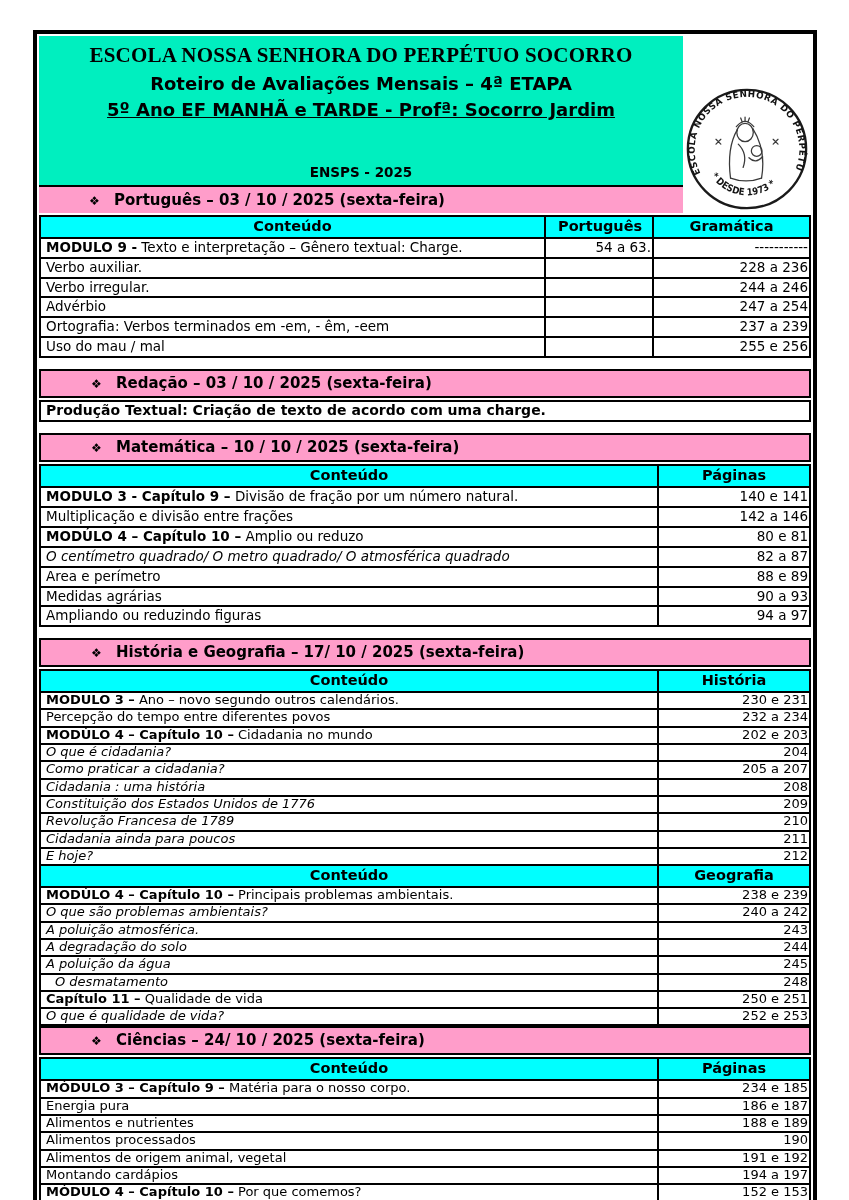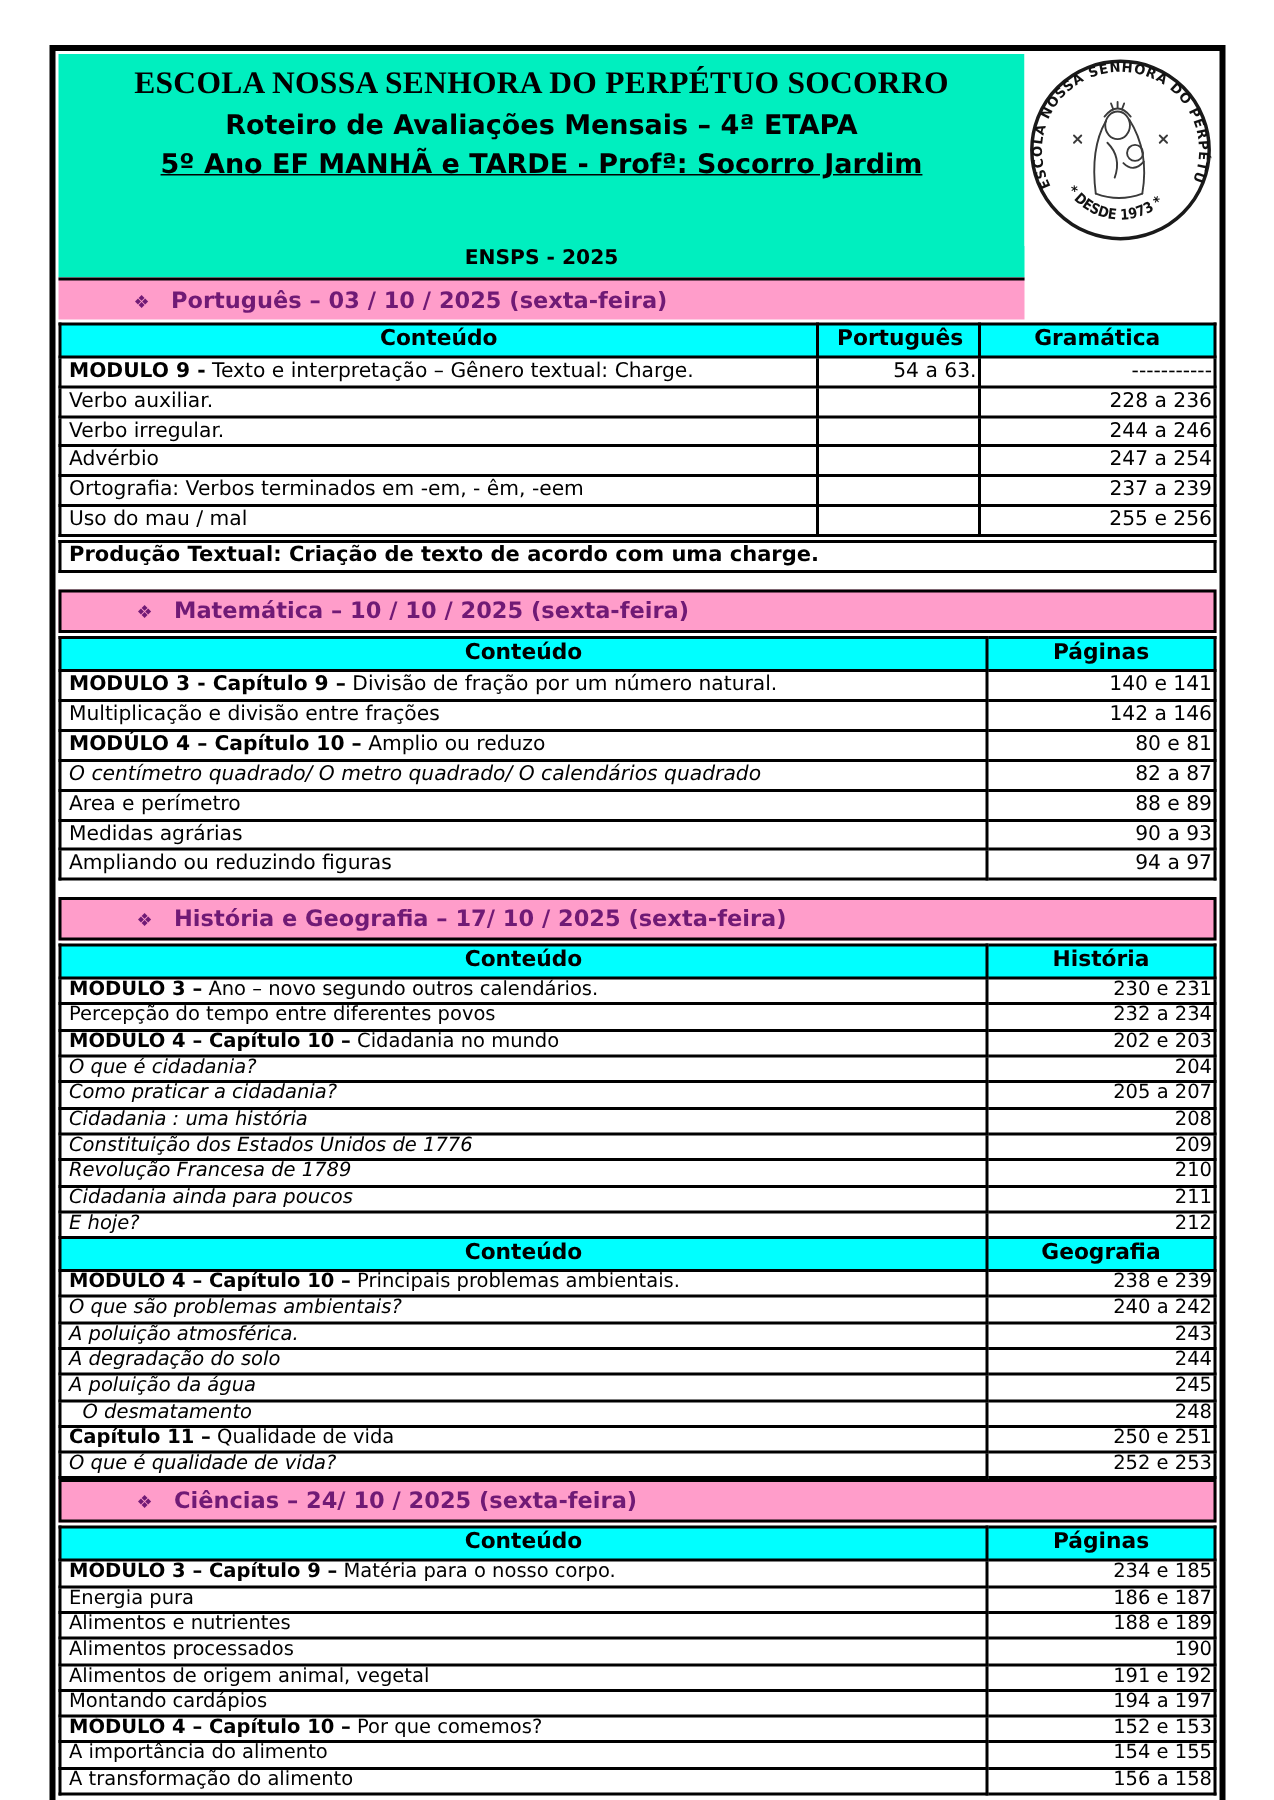--- a/index.html
+++ b/index.html
@@ -10,7 +10,7 @@
          background:#fff;padding:2px 2px 6px 2px;box-sizing:content-box;}
 
   
-  .topflex{display:flex;align-items:flex-start;}
+  .topflex{display:flex;align-items:flex-end;}
   .header-left{flex:1;display:flex;flex-direction:column;min-width:0;}
   .green-header{background:var(--green);text-align:center;padding:7px 4px 5px 4px;flex:1;}
   .school-title{font-family:"Liberation Serif","DejaVu Serif",serif;font-weight:bold;

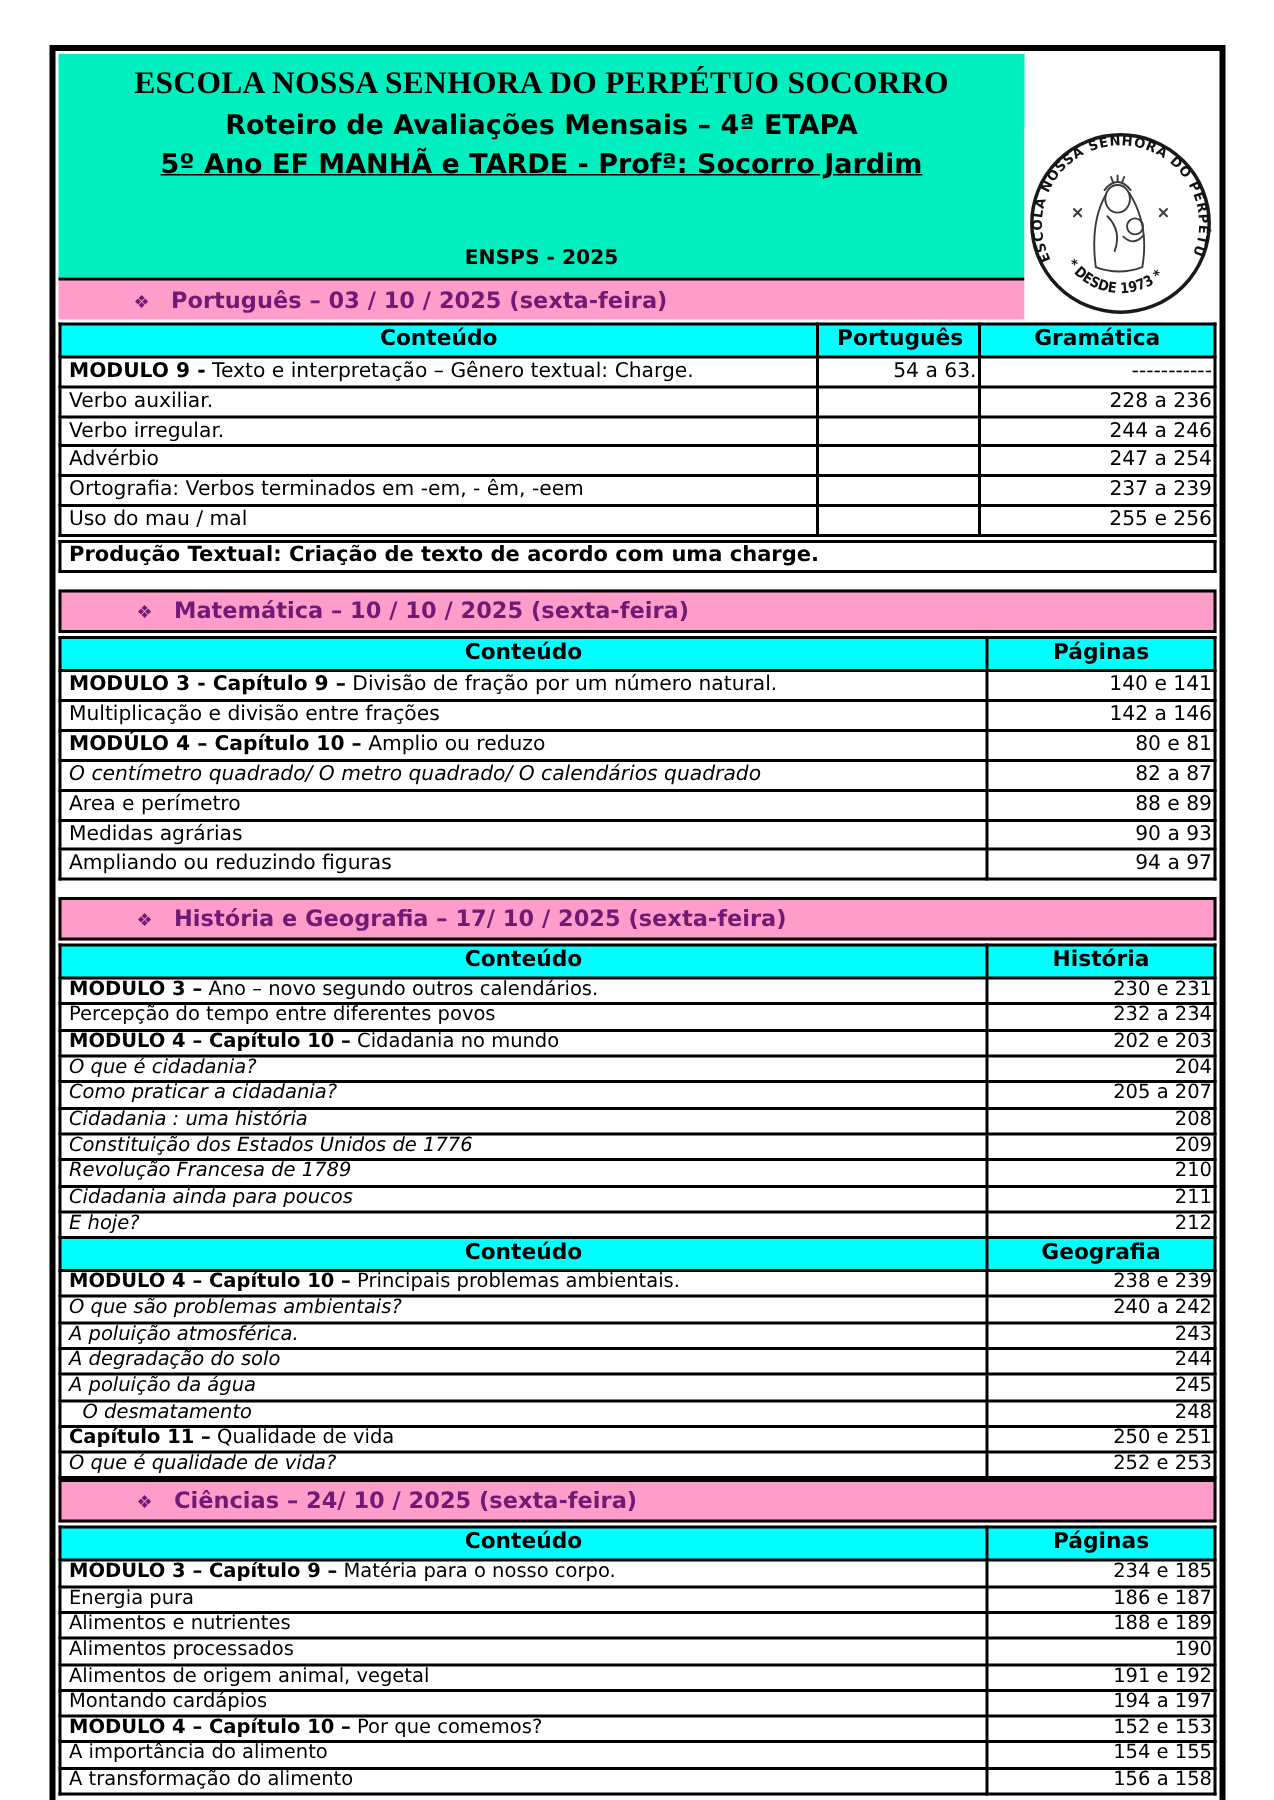--- a/index.html
+++ b/index.html
@@ -23,7 +23,7 @@
   .logo-box svg{display:block;}
 
   
-  .bar{background:var(--pink);color:#701a75;font-weight:bold;font-size:15px;
+  .bar{background:var(--pink);color:#000000;font-weight:bold;font-size:15px;
        padding:3px 4px 4px 50px;border:2px solid #000;white-space:nowrap;}
   .bar .diamond{font-size:12px;margin-right:9px;}
   .bar.first{border-left:none;border-right:none;border-bottom:none;padding-top:4px;}

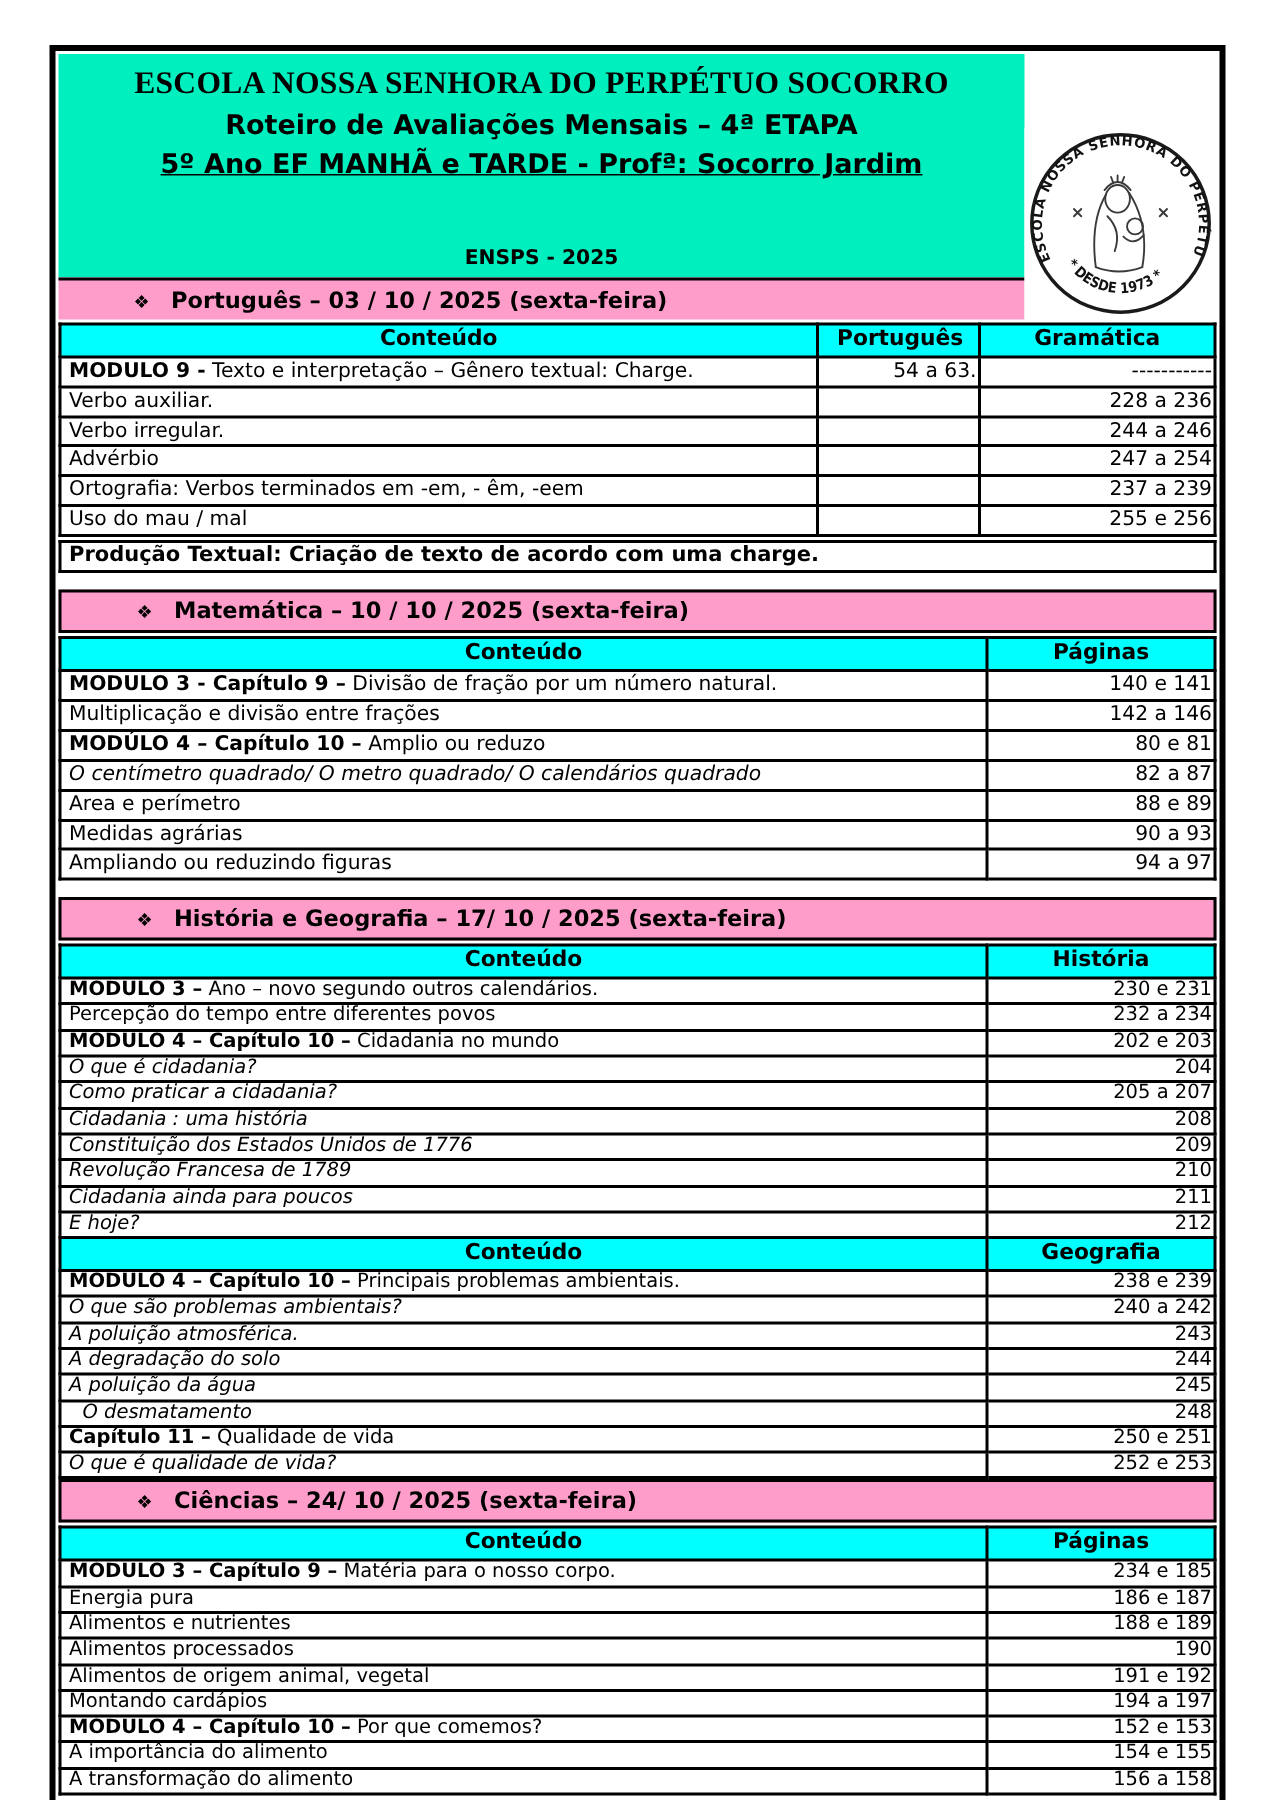--- a/index.html
+++ b/index.html
@@ -139,6 +139,10 @@
         </tbody>
     </table>
 
+    <div class="bar gap">
+      <span class="diamond">❖</span>
+      <span>Redação – 03 / 10 / 2025 (sexta-feira)</span>
+    </div>
     <table class="note-table">
       <tbody>
         <tr>

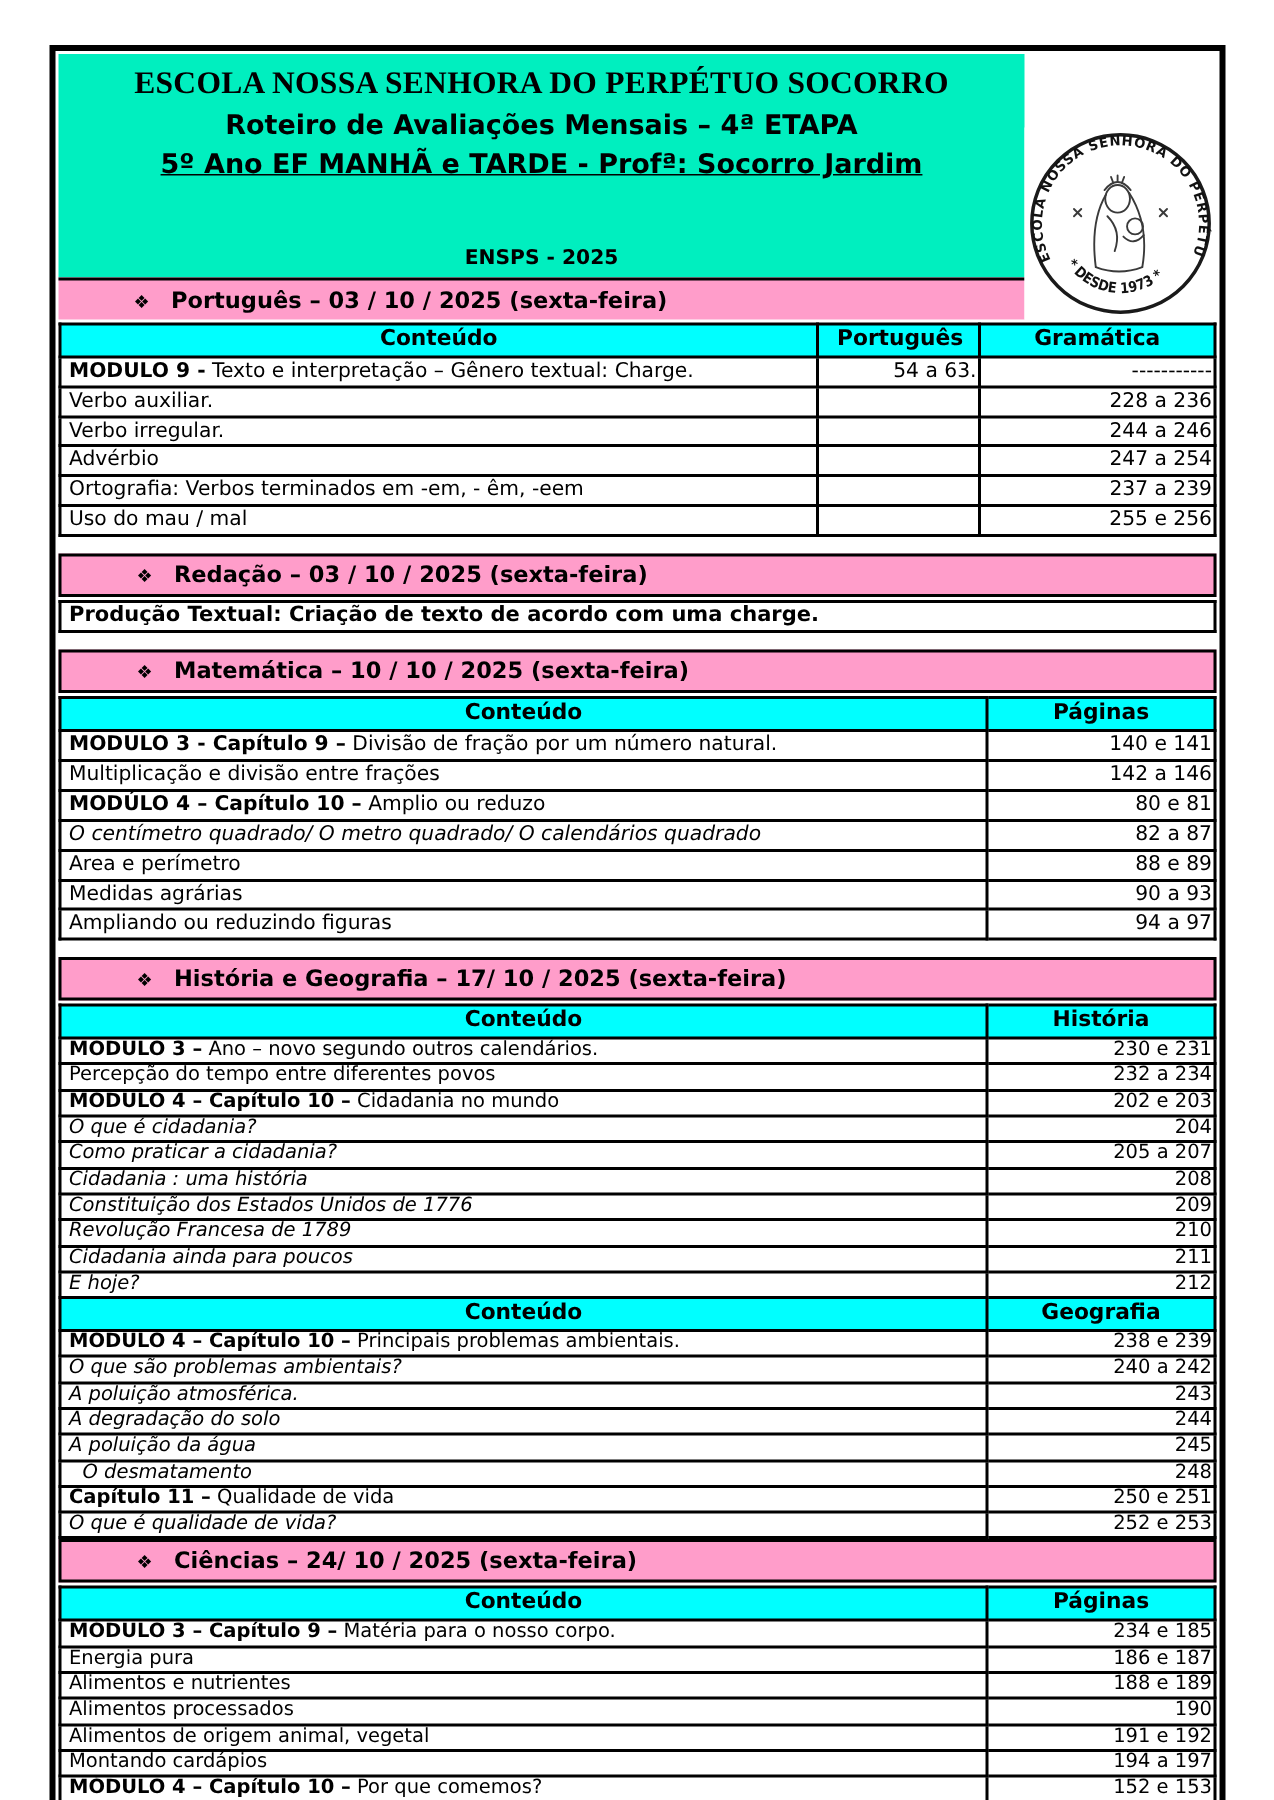--- a/index.html
+++ b/index.html
@@ -180,7 +180,7 @@
             <td class="cell-pages">80 e 81</td>
           </tr>
           <tr>
-            <td class="cell-content italic">O centímetro quadrado/ O metro quadrado/ O calendários quadrado</td>
+            <td class="cell-content italic">O centímetro quadrado/ O metro quadrado/ O atmosférica quadrado</td>
             <td class="cell-pages">82 a 87</td>
           </tr>
           <tr>

